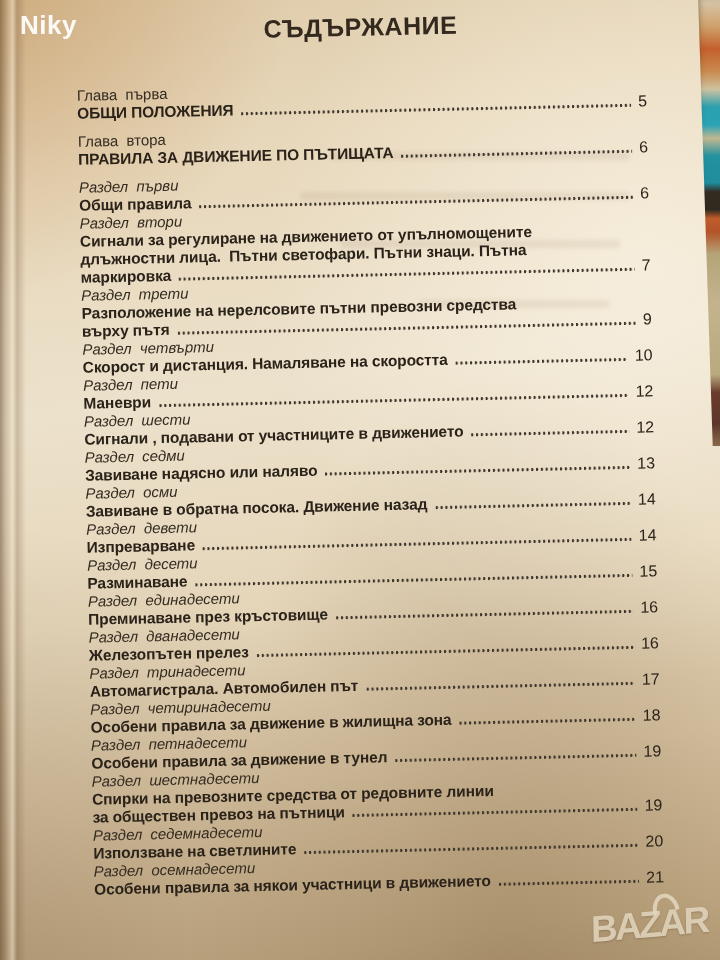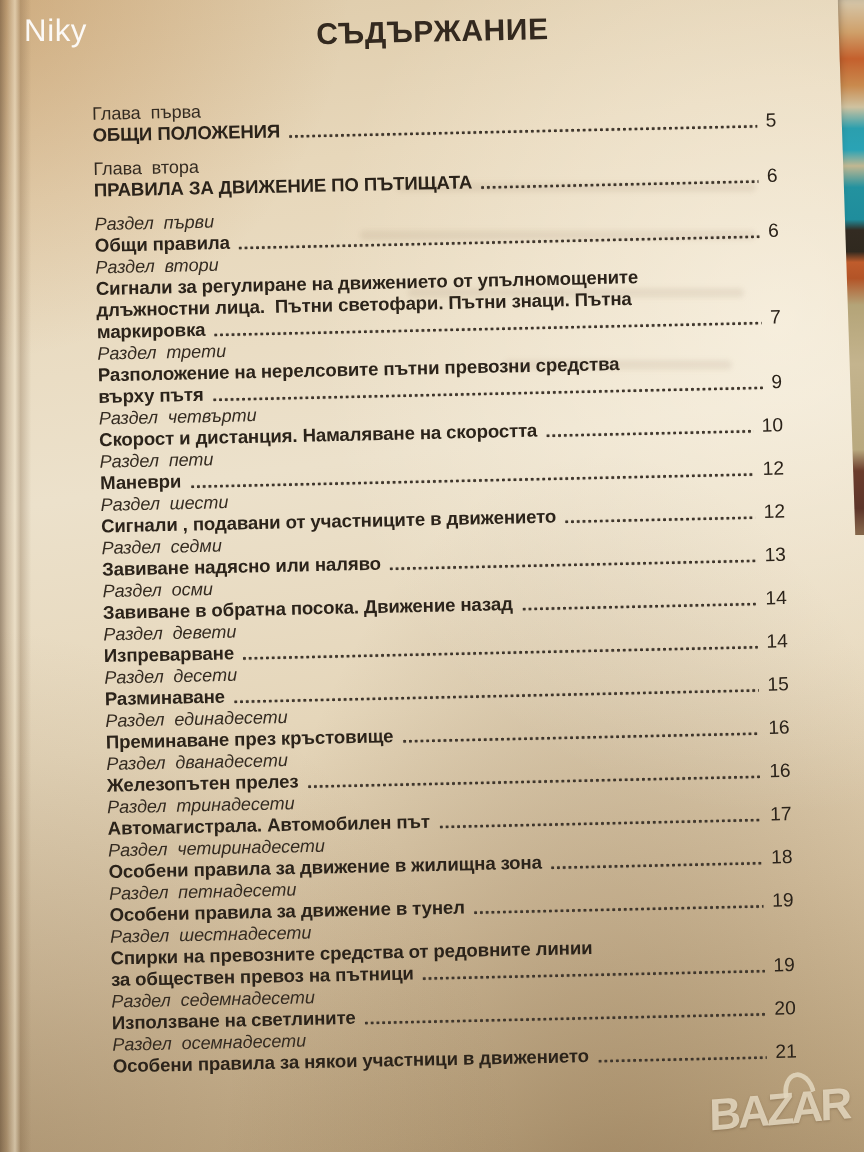--- a/index.html
+++ b/index.html
@@ -53,7 +53,7 @@
   .pg{font-size:16px;font-weight:normal;color:#2b231a;}
 
   
-  .wm-seller{position:absolute;left:20px;top:10px;font-size:26px;font-weight:normal;
+  .wm-seller{position:absolute;left:20px;top:10px;font-size:26px;font-weight:bold;
     color:rgba(255,255,255,0.92);letter-spacing:0.5px;}
   .wm-site{position:absolute;right:12px;bottom:10px;height:46px;
     transform:rotate(-5deg);}

